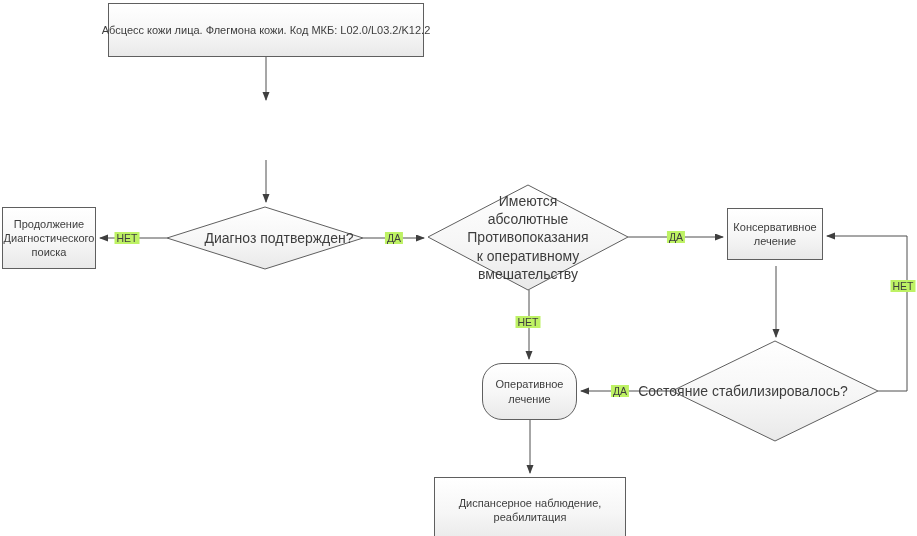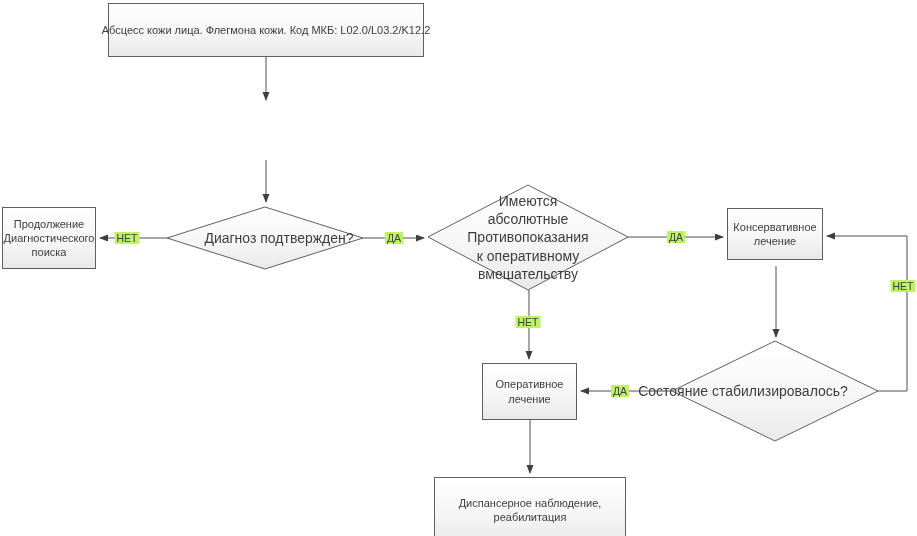--- a/index.html
+++ b/index.html
@@ -58,7 +58,7 @@
   #n-diag        { left: 218px; top: 105px; width: 97px;  height: 55px; }
   #n-continue    { left: 2px;   top: 207px; width: 94px;  height: 62px; padding: 2px 1px; }
   #n-conserv     { left: 727px; top: 208px; width: 96px;  height: 52px; }
-  #n-operative   { left: 482px; top: 363px; width: 95px;  height: 57px; }
+  #n-operative   { left: 482px; top: 363px; width: 95px;  height: 57px; border-radius: 20px; }
   #n-dispensary  { left: 434px; top: 477px; width: 192px; height: 66px; }
   #dl-1 { left: 265px; top: 238px; margin-left: 14px; }
   #dl-2 { left: 528px; top: 237px; width: 128px; }

